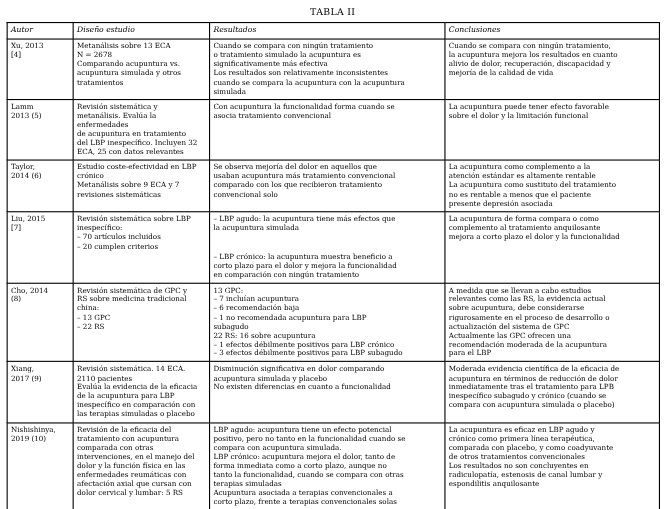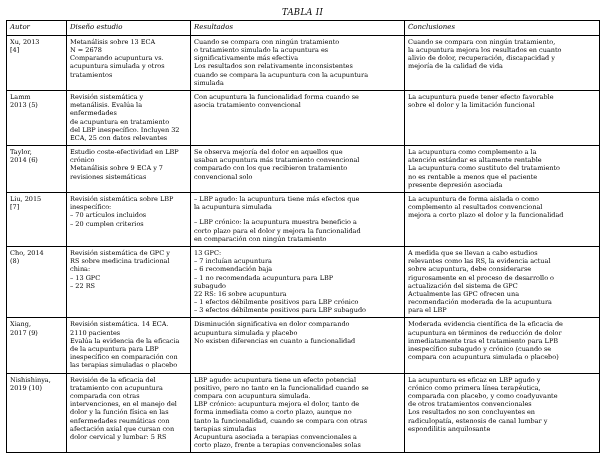--- a/index.html
+++ b/index.html
@@ -27,7 +27,6 @@
     font-size: 8.5px;
     letter-spacing: 0.3px;
     margin: 2px 0 3px 0;
-    font-style: italic;
   }
   table.doc-table {
     border-collapse: collapse;

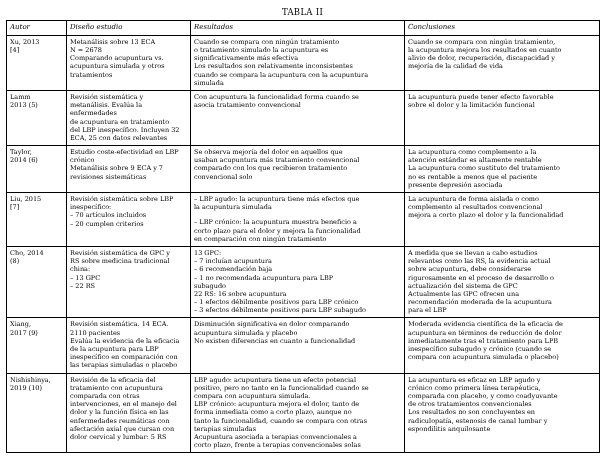--- a/index.html
+++ b/index.html
@@ -184,7 +184,7 @@
           <p>   en comparación con ningún tratamiento</p>
         </td>
         <td class="cell">
-          <p>La acupuntura de forma aislada o como</p>
+          <p>La acupuntura de forma compara o como</p>
           <p>complemento al resultados convencional</p>
           <p>mejora a corto plazo el dolor y la funcionalidad</p>
         </td>

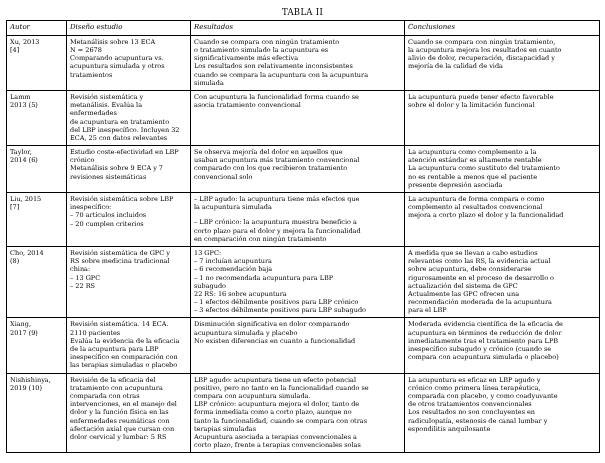--- a/index.html
+++ b/index.html
@@ -185,7 +185,7 @@
         </td>
         <td class="cell">
           <p>La acupuntura de forma compara o como</p>
-          <p>complemento al resultados convencional</p>
+          <p>complemento al tratamiento anquilosante</p>
           <p>mejora a corto plazo el dolor y la funcionalidad</p>
         </td>
       </tr>

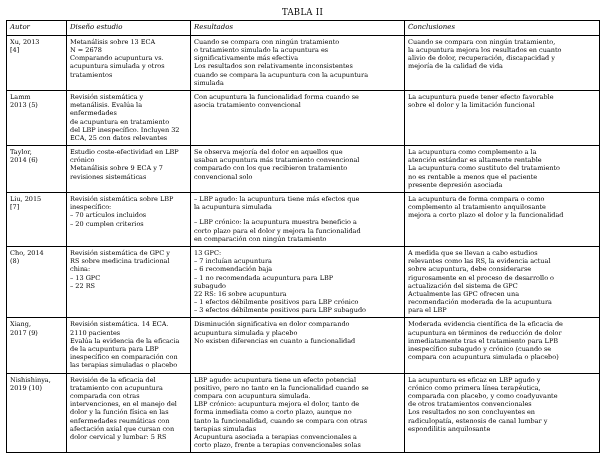--- a/index.html
+++ b/index.html
@@ -59,7 +59,7 @@
     padding: 0;
   }
   td.cell p.gap {
-    margin-top: 7px;
+    margin-top: 18px;
   }
   .author-cell {
     font-size: 6.5px;

